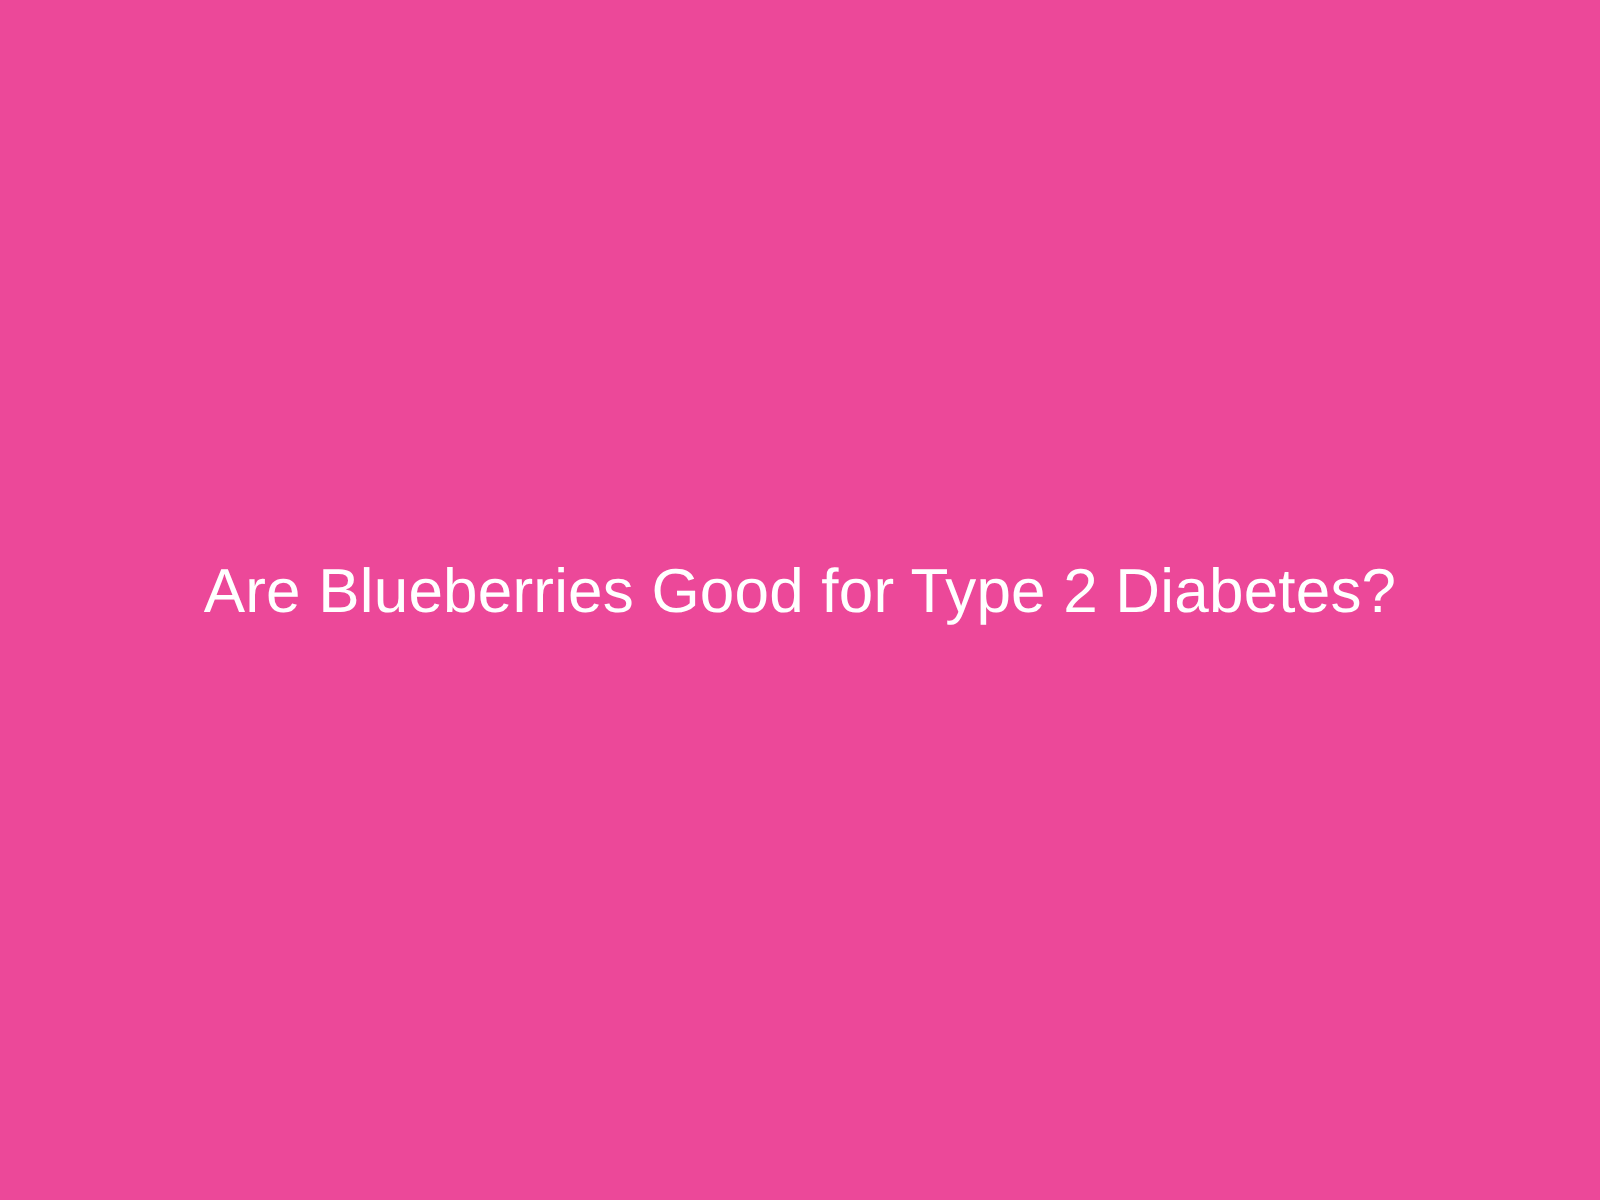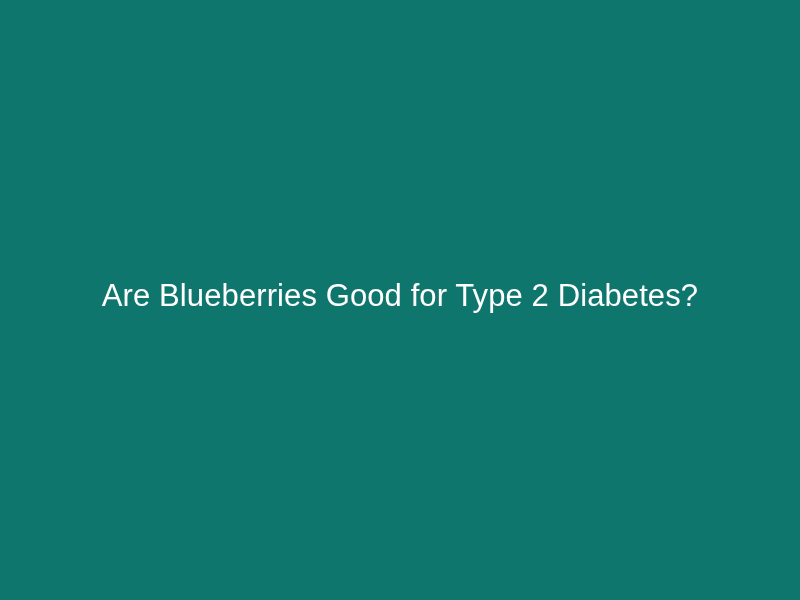--- a/index.html
+++ b/index.html
@@ -22,7 +22,7 @@
     box-sizing: border-box;
     width: 800px;
     height: 600px;
-    background: #0f766e;
+    background: #ec4899;
     display: flex;
     align-items: center;
     justify-content: center;

